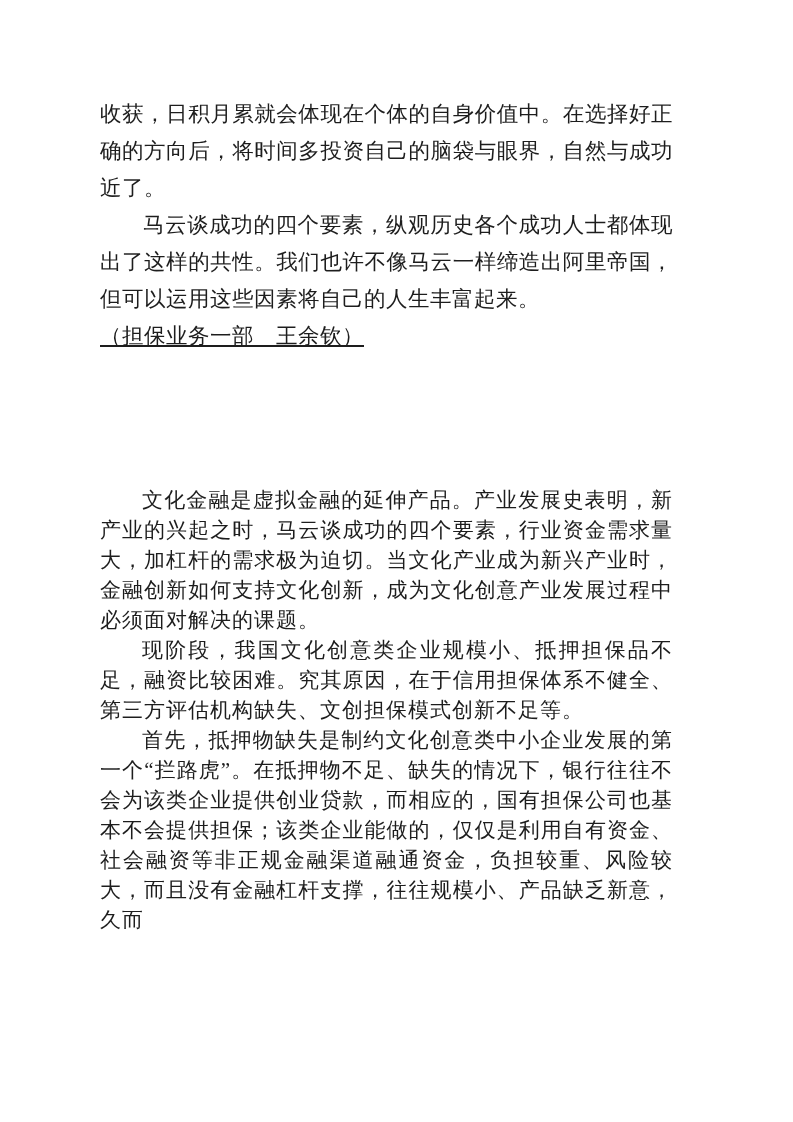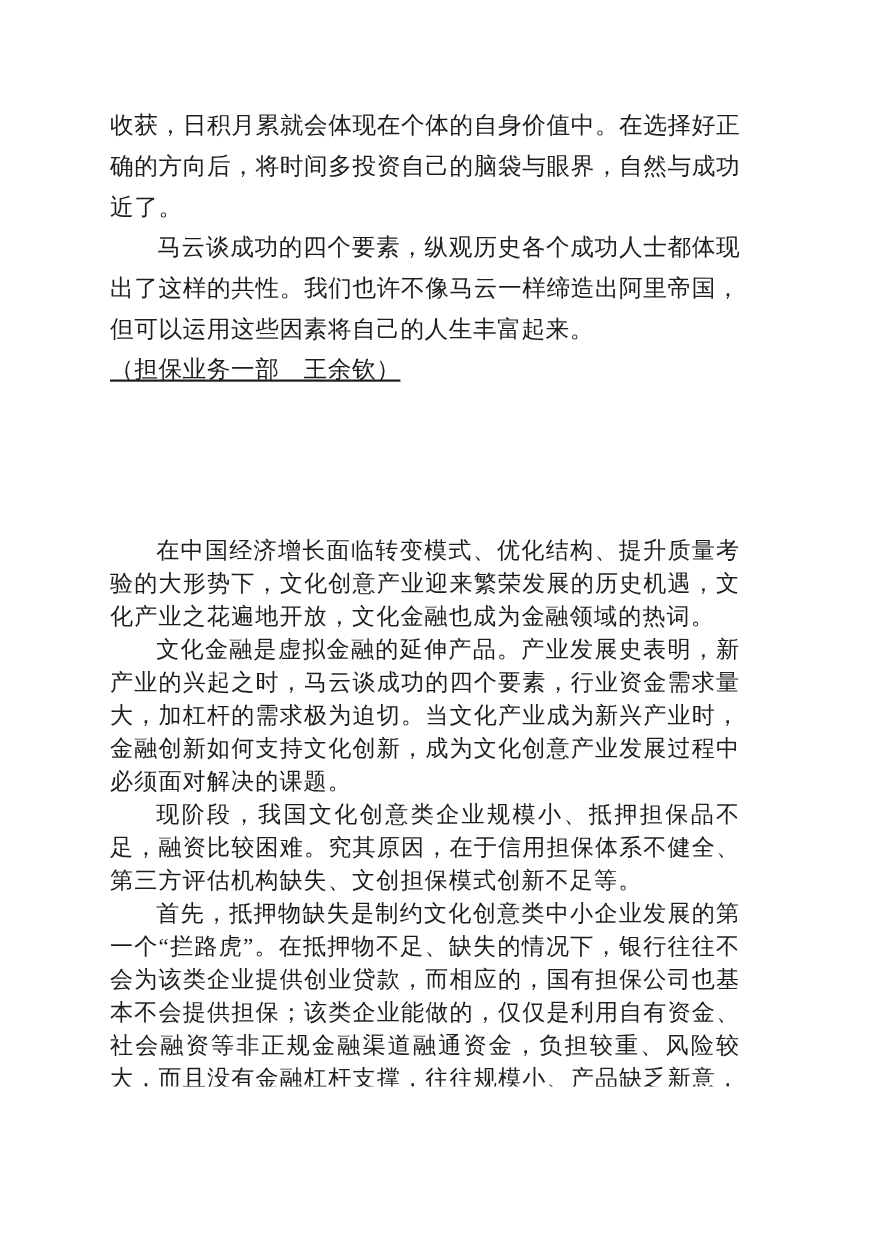--- a/index.html
+++ b/index.html
@@ -109,7 +109,6 @@
 
 
   <div class="content article-body">
-    <p>在中国经济增长面临转变模式、优化结构、提升质量考验的大形势下，文化创意产业迎来繁荣发展的历史机遇，文化产业之花遍地开放，文化金融也成为金融领域的热词。</p>
     <p>文化金融是虚拟金融的延伸产品。产业发展史表明，新产业的兴起之时，马云谈成功的四个要素，行业资金需求量大，加杠杆的需求极为迫切。当文化产业成为新兴产业时，金融创新如何支持文化创新，成为文化创意产业发展过程中必须面对解决的课题。</p>
     <p>现阶段，我国文化创意类企业规模小、抵押担保品不足，融资比较困难。究其原因，在于信用担保体系不健全、第三方评估机构缺失、文创担保模式创新不足等。</p>
     <p>首先，抵押物缺失是制约文化创意类中小企业发展的第一个“拦路虎”。在抵押物不足、缺失的情况下，银行往往不会为该类企业提供创业贷款，而相应的，国有担保公司也基本不会提供担保；该类企业能做的，仅仅是利用自有资金、社会融资等非正规金融渠道融通资金，负担较重、风险较大，而且没有金融杠杆支撑，往往规模小、产品缺乏新意，久而</p>

